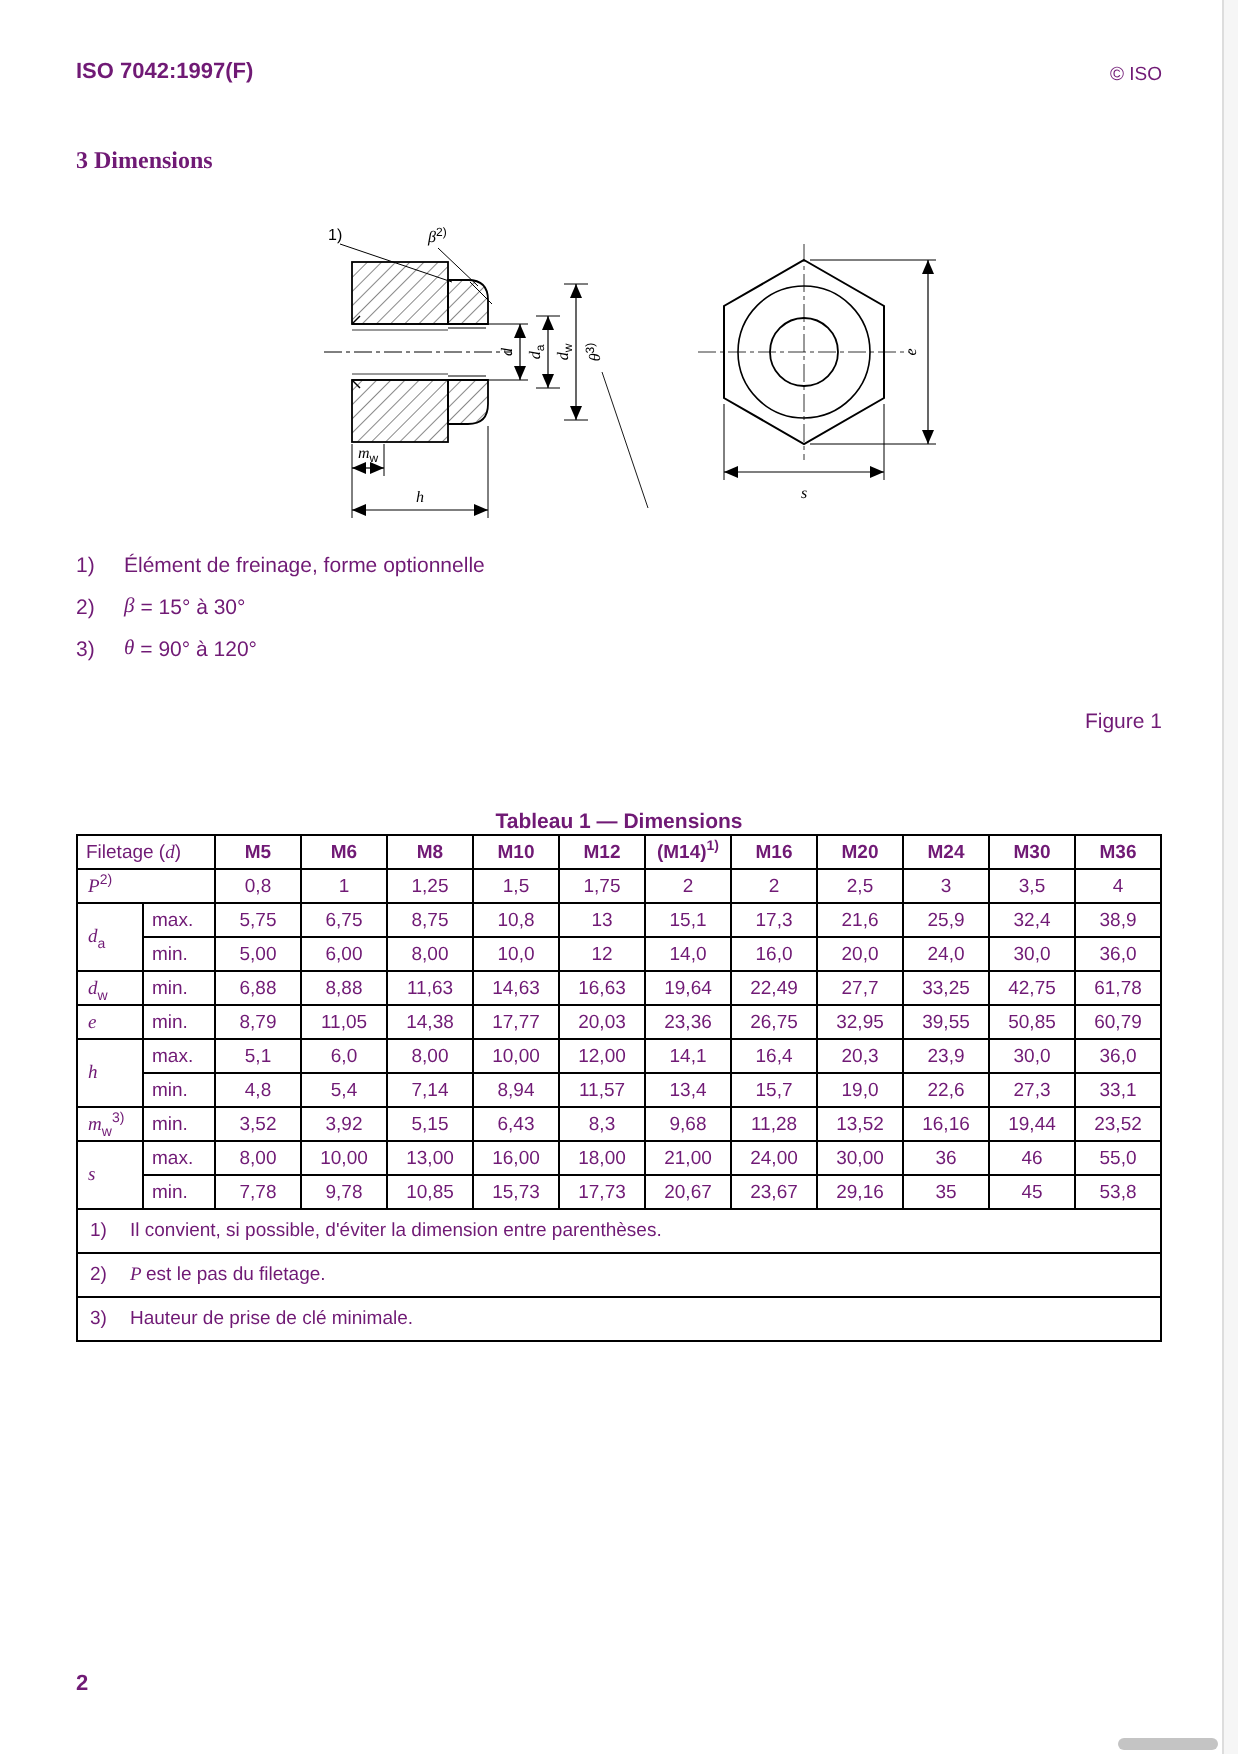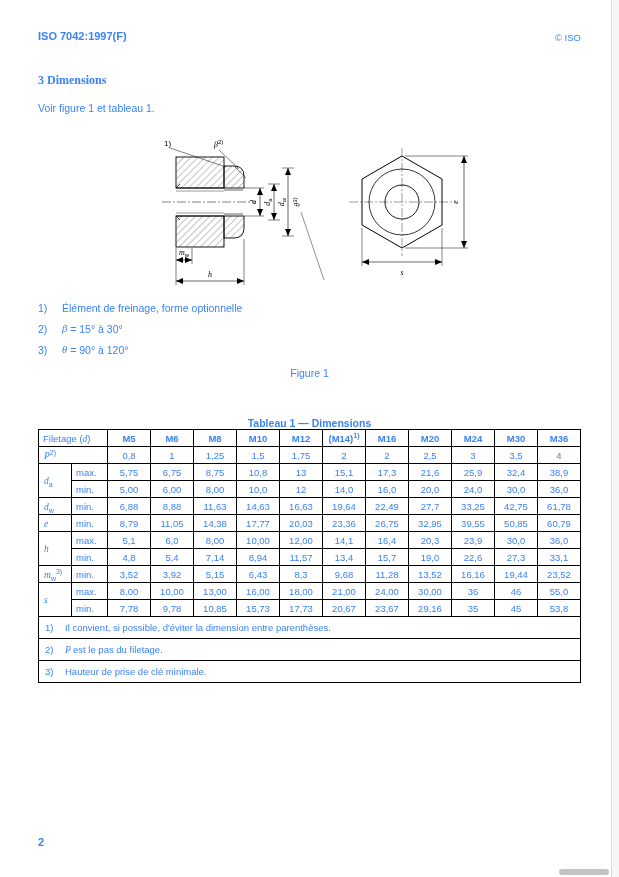--- a/index.html
+++ b/index.html
@@ -4,7 +4,7 @@
 <style>
   html,body{margin:0;padding:0;width:619px;height:877px;background:#ffffff;overflow:hidden;}
   .page{position:absolute;inset:0;padding:30px 38px 0 38px;box-sizing:border-box;
-        font-family:"Liberation Sans",sans-serif;color:#3b82f6;}
+        font-family:"Liberation Sans",sans-serif;color:#701a75;}
   .page-header{display:flex;justify-content:space-between;align-items:flex-start;}
   .doc-ref{font-weight:bold;font-size:11px;}
   .copyright{font-size:9.5px;margin-top:2px;}

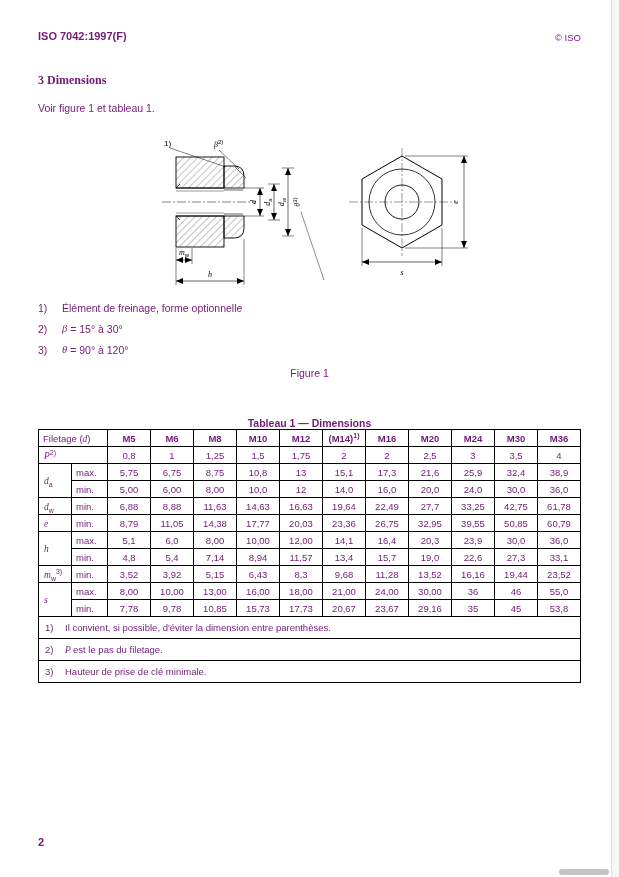--- a/index.html
+++ b/index.html
@@ -47,7 +47,6 @@
 
   <h2 class="section-heading">3 Dimensions</h2>
 
-  <p class="body-text">Voir figure 1 et tableau 1.</p>
 
   <div class="figure-wrap">
     <svg width="335" height="155" viewBox="0 0 335 155">

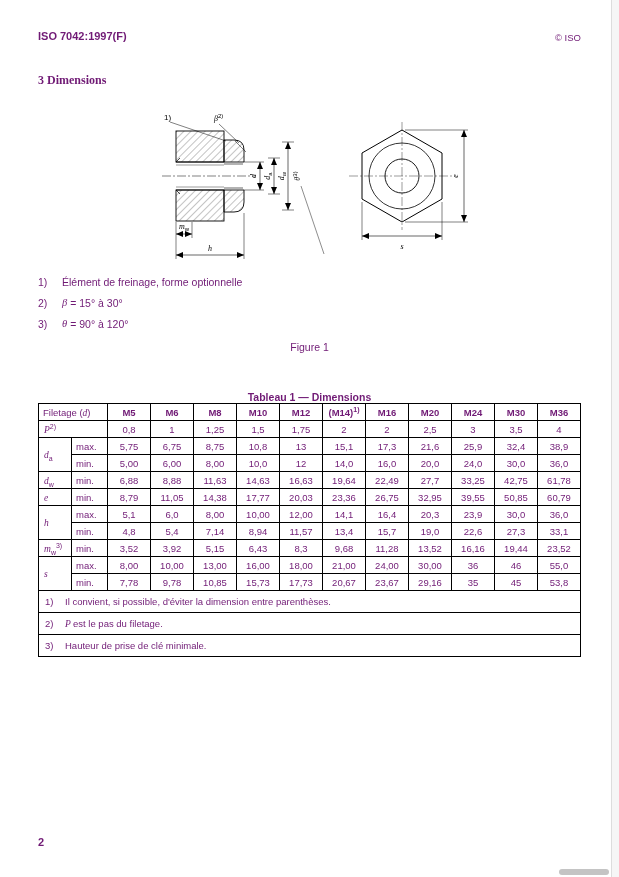--- a/index.html
+++ b/index.html
@@ -17,7 +17,7 @@
   .note-num{width:24px;flex:none;}
   .var{font-family:"Liberation Serif",serif;font-style:italic;}
   .note .var{margin-right:3px;}
-  .figure-caption{text-align:center;font-size:10.5px;margin-top:11px;}
+  .figure-caption{text-align:right;font-size:10.5px;margin-top:24px;}
   .table-title{text-align:center;font-weight:bold;font-size:10.5px;margin-top:38px;}
   .units-note{text-align:right;font-size:9.5px;margin-top:12px;margin-bottom:3px;}
   table.dims{width:100%;border-collapse:collapse;border:1.5px solid #000;}

